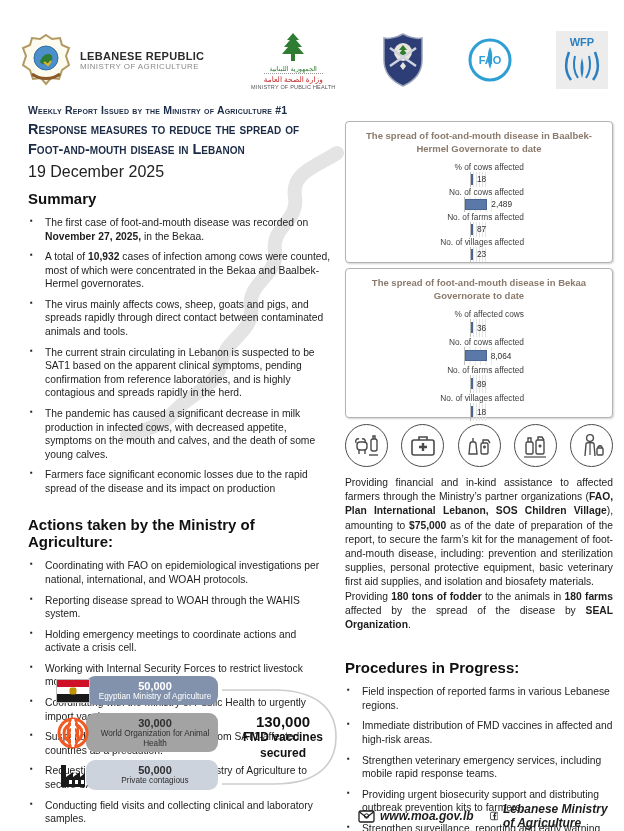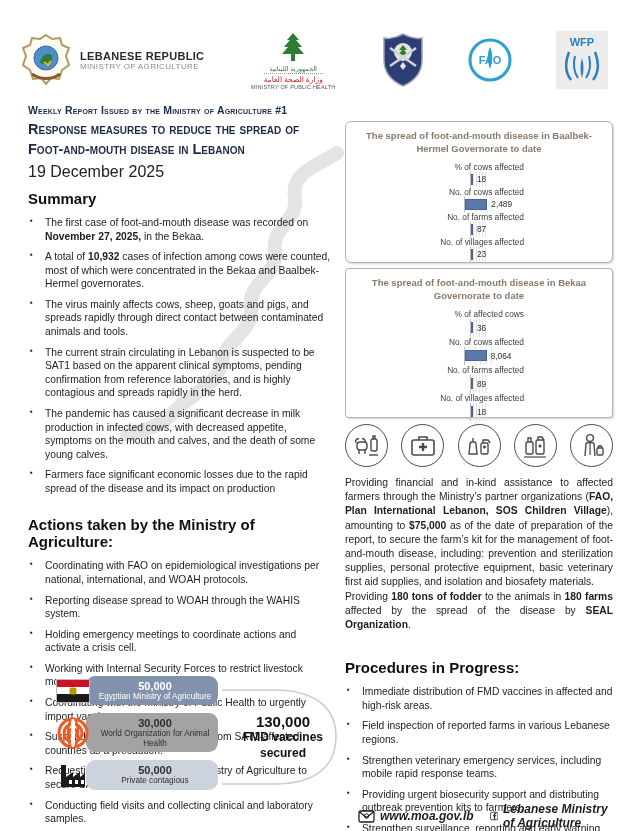--- a/index.html
+++ b/index.html
@@ -38,7 +38,7 @@
 
   
   .chart { position:absolute; left:345px; width:268px; border:1px solid #b3b3b3; border-radius:4px; background:#fff; box-shadow:1px 1px 2px rgba(0,0,0,.18); z-index:2; }
-  #chart1 { top:121px; height:142px;border-radius:6px; }
+  #chart1 { top:121px; height:142px; }
   #chart2 { top:268px; height:150px; }
   .chart-title { font-size:9.5px; font-weight:bold; color:#8a7a6c; text-align:center; padding:8px 20px 3px; line-height:1.35; }
   .chart-body { padding:3px 8px 6px 6px; }

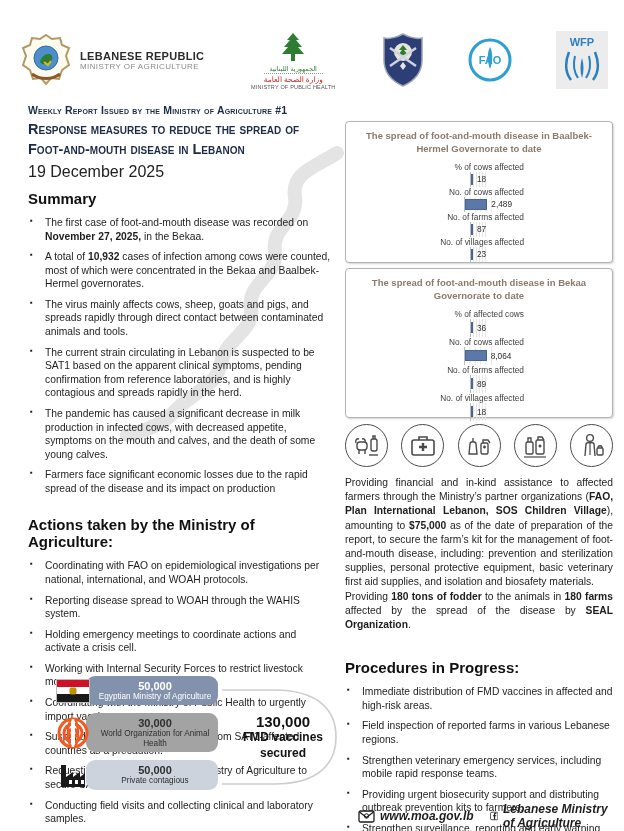--- a/index.html
+++ b/index.html
@@ -292,8 +292,8 @@
     <p class="assist-text"><span>Providing </span><span class="b">180 tons of fodder</span><span> to the animals in </span><span class="b">180 farms</span><span> affected by the spread of the disease by </span><span class="b">SEAL Organization</span><span>.</span></p>
     <h2 class="section">Procedures in Progress:</h2>
     <ul class="bullets">
+        <li>Field inspection of reported farms in various Lebanese regions.</li>
         <li>Immediate distribution of FMD vaccines in affected and high-risk areas.</li>
-        <li>Field inspection of reported farms in various Lebanese regions.</li>
         <li>Strengthen veterinary emergency services, including mobile rapid response teams.</li>
         <li>Providing urgent biosecurity support and distributing outbreak prevention kits to farmers.</li>
         <li>Strengthen surveillance, reporting and early warning systems to stop further spread.</li>

